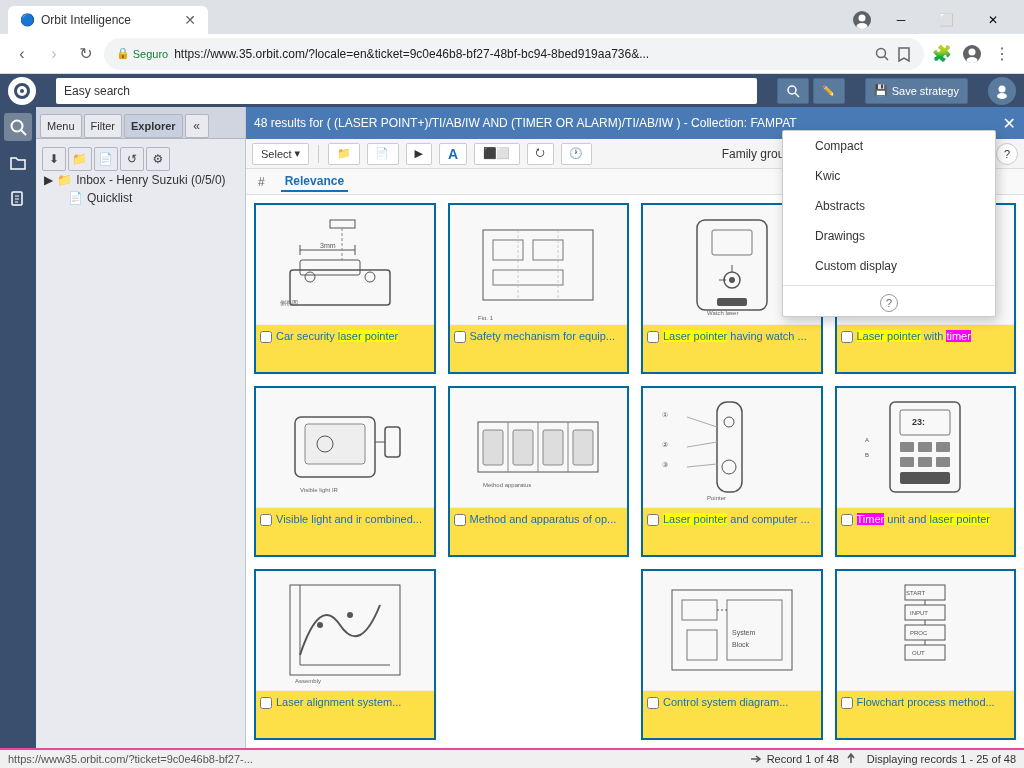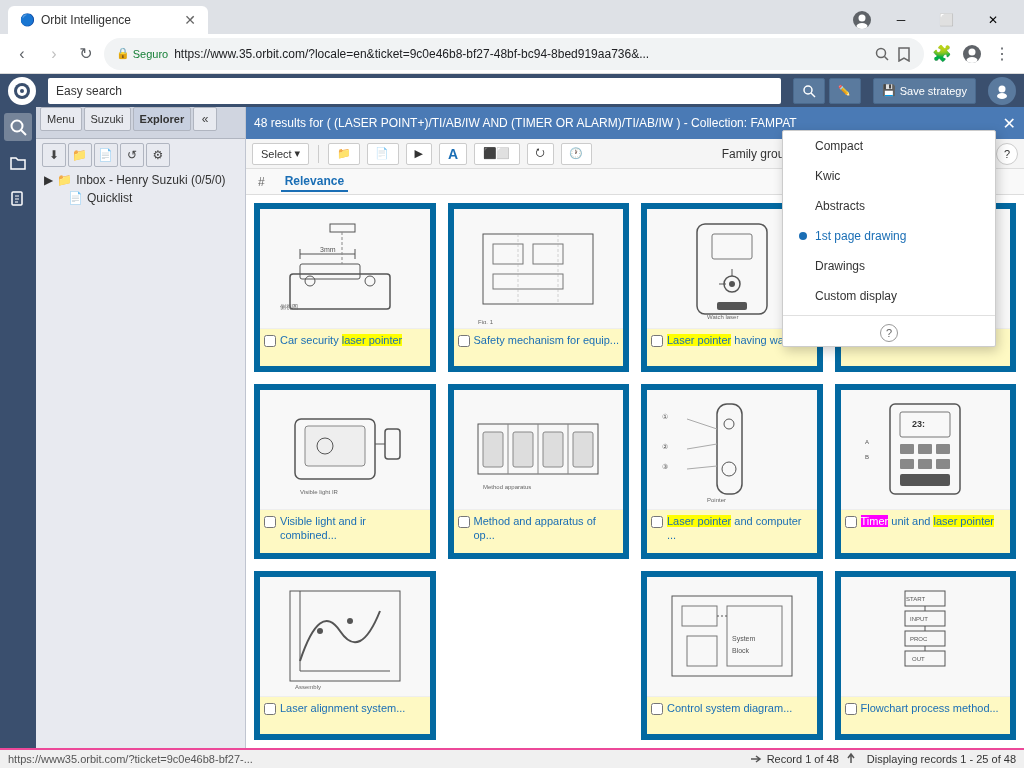--- a/index.html
+++ b/index.html
@@ -75,7 +75,7 @@
     .display-info { margin-left: auto; }
 
     
-    .app-header { display: flex; align-items: center; height: 36px; background: #3a4f6e; padding: 0 8px; gap: 12px; }
+    .app-header { display: flex; align-items: center; height: 36px; background: #3a4f6e; padding: 0 8px; gap: 20px; }
     .app-logo { width: 28px; height: 28px; background: white; border-radius: 50%; display: flex; align-items: center; justify-content: center; }
     .search-box { flex: 1; height: 26px; background: white; border: none; border-radius: 2px; padding: 0 8px; font-size: 12px; color: #333; }
     .search-actions { display: flex; align-items: center; gap: 4px; }

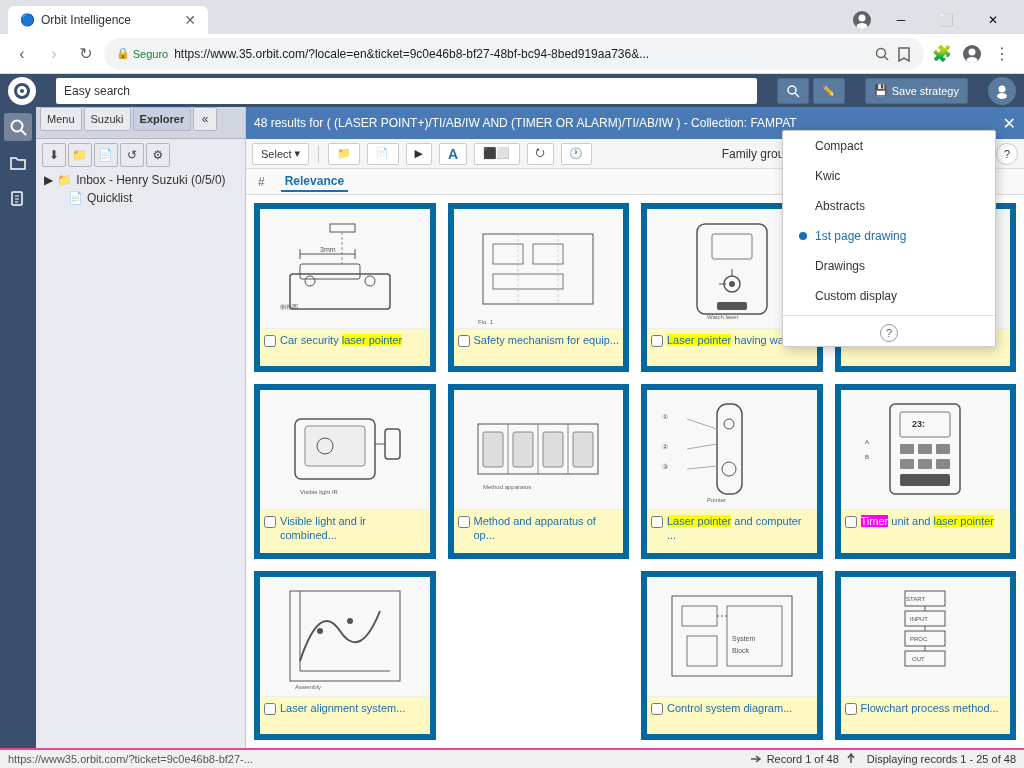--- a/index.html
+++ b/index.html
@@ -24,7 +24,7 @@
     
     .app-container { display: flex; height: calc(768px - 74px); }
     .sidebar { width: 210px; background: #e8eaf0; border-right: 1px solid #c0c5d0; display: flex; flex-direction: column; }
-    .sidebar-toolbar { display: flex; align-items: flex-start; height: 32px; background: #d0d5e0; padding: 0 4px; gap: 2px; border-bottom: 1px solid #b0b5c0; }
+    .sidebar-toolbar { display: flex; align-items: flex-end; height: 32px; background: #d0d5e0; padding: 0 4px; gap: 2px; border-bottom: 1px solid #b0b5c0; }
     .sidebar-btn { height: 24px; padding: 0 6px; background: #e8eaf0; border: 1px solid #b0b5c0; border-radius: 2px; cursor: pointer; font-size: 11px; color: #333; display: flex; align-items: center; }
     .sidebar-icon-btn { width: 24px; height: 24px; background: #e8eaf0; border: 1px solid #b0b5c0; border-radius: 2px; cursor: pointer; display: flex; align-items: center; justify-content: center; font-size: 12px; color: #444; }
     .sidebar-content { padding: 4px; flex: 1; }

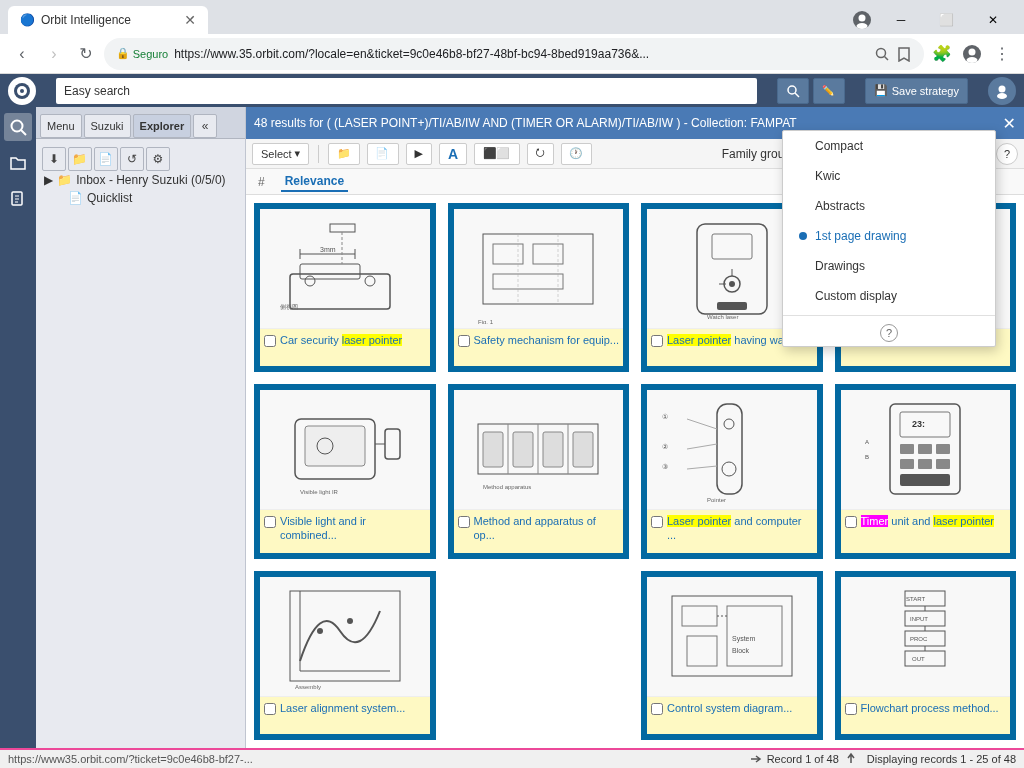--- a/index.html
+++ b/index.html
@@ -197,7 +197,7 @@
     <div class="sidebar">
       <div class="sidebar-toolbar">
         <div class="sidebar-btn">Menu</div>
-        <div class="sidebar-btn">Suzuki</div>
+        <div class="sidebar-btn">Filter</div>
         <div class="sidebar-btn" style="background:#c8d0e0; font-weight:bold;">Explorer</div>
         <div class="sidebar-icon-btn">«</div>
       </div>

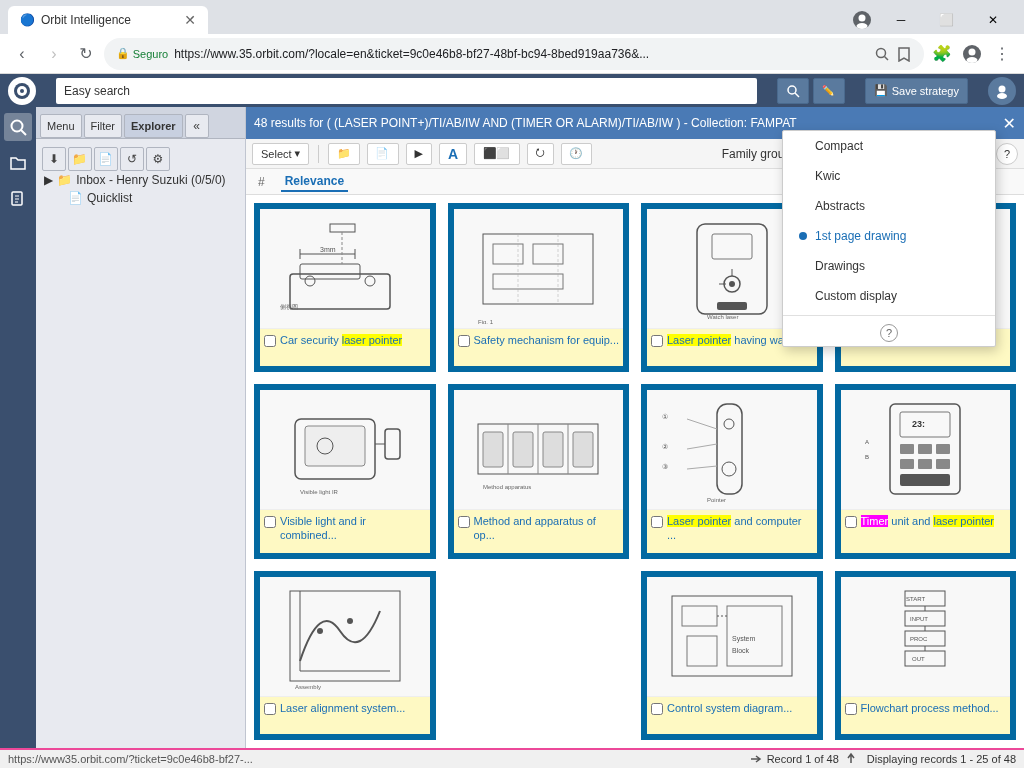--- a/index.html
+++ b/index.html
@@ -513,10 +513,6 @@
           <span class="dropdown-dot-empty"></span>
           <span>Abstracts</span>
         </div>
-        <div class="dropdown-item selected">
-          <span class="dropdown-dot"></span>
-          <span>1st page drawing</span>
-        </div>
         <div class="dropdown-item">
           <span class="dropdown-dot-empty"></span>
           <span>Drawings</span>

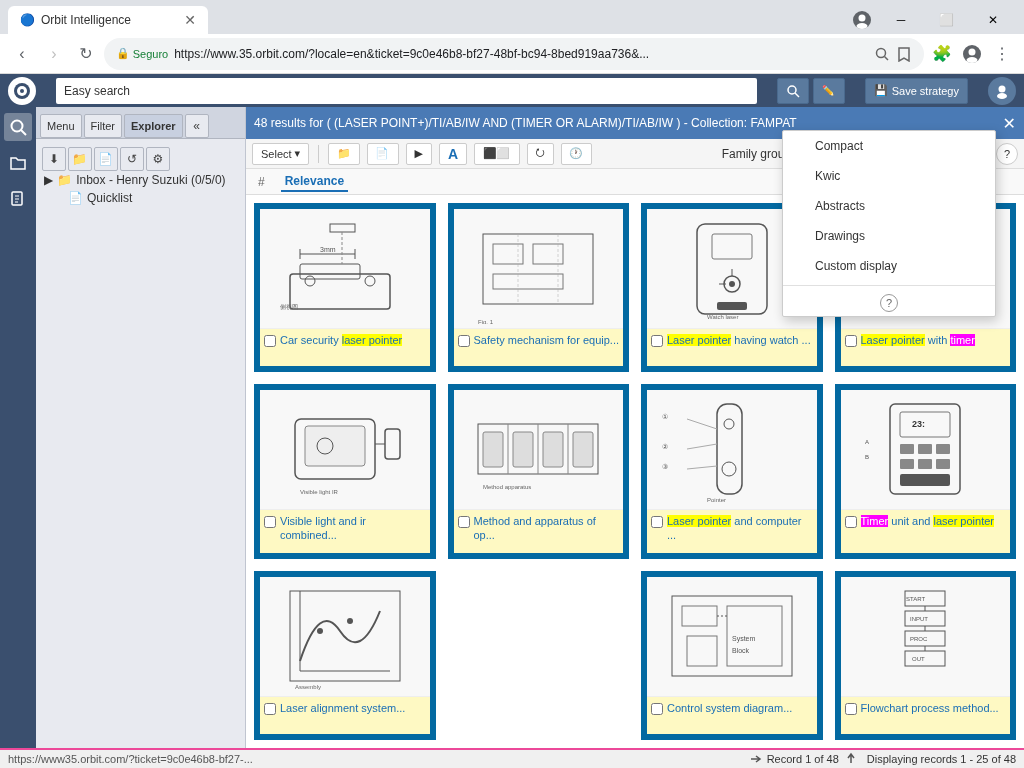--- a/index.html
+++ b/index.html
@@ -51,7 +51,7 @@
 
     
     .results-grid { flex: 1; overflow-y: auto; padding: 8px; display: grid; grid-template-columns: repeat(4, 1fr); gap: 12px; background: white; }
-    .result-card { border: 6px solid #0369a1; background: #fef9c3; display: flex; flex-direction: column; cursor: pointer; }
+    .result-card { border: 2px solid #0369a1; background: #fde047; display: flex; flex-direction: column; cursor: pointer; }
     .card-image { height: 120px; background: #f8f8f8; display: flex; align-items: center; justify-content: center; overflow: hidden; border-bottom: 1px solid #eee; }
     .card-image svg { max-width: 100%; max-height: 100%; }
     .card-footer { display: flex; align-items: flex-start; padding: 4px; gap: 4px; min-height: 30px; }

